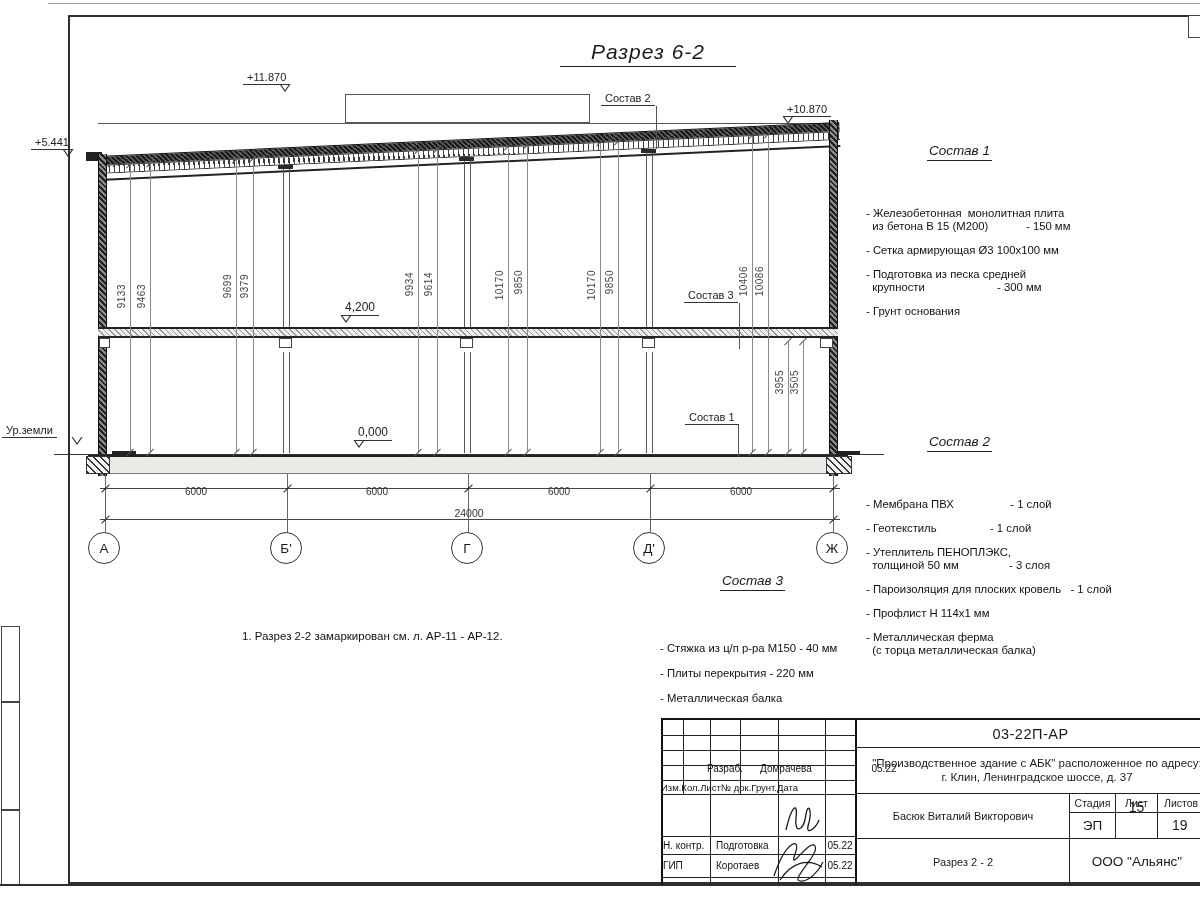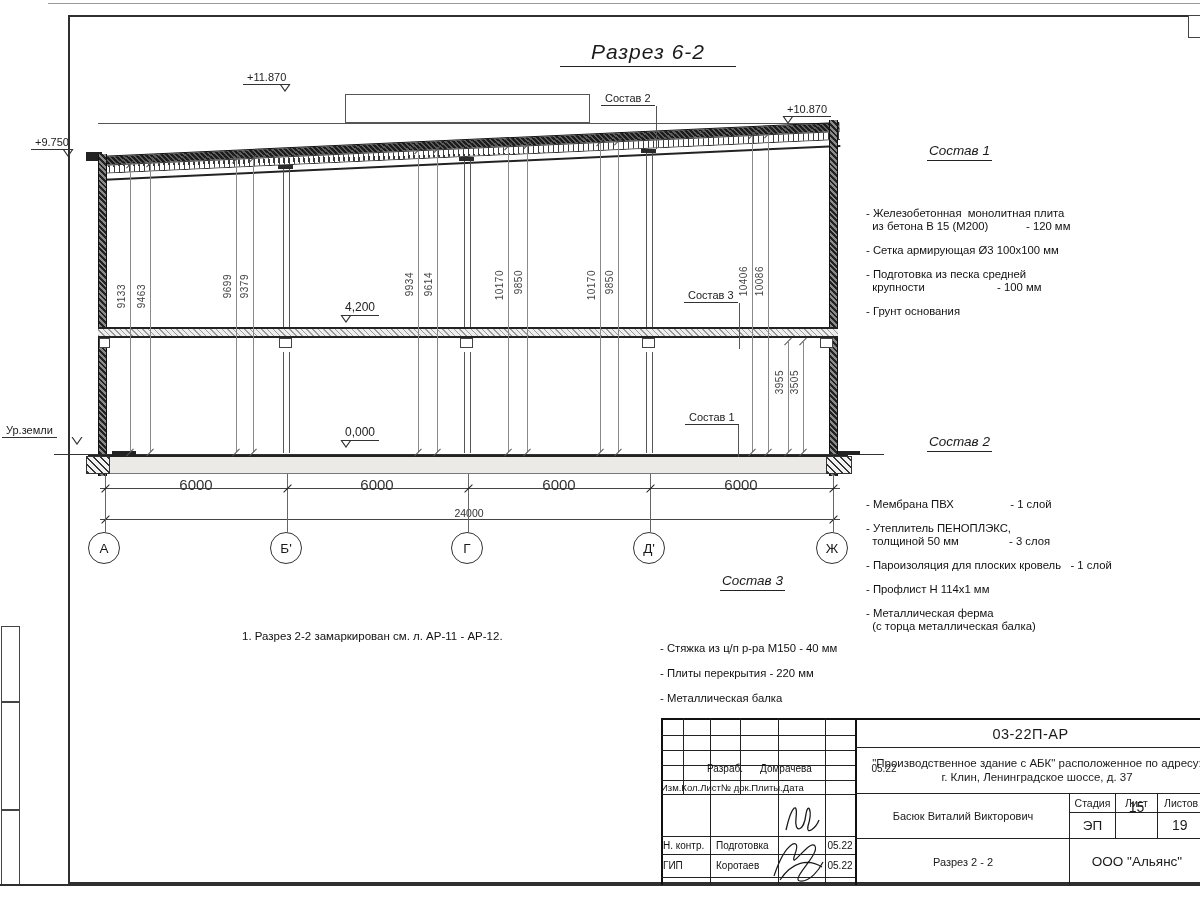--- a/index.html
+++ b/index.html
@@ -260,7 +260,7 @@
     </svg>
 </div>
 <div class="elev" style="left:31px;top:136px;">
-  <span>+9.750</span>
+  <span>+5.441</span>
   <svg class="arr-r" width="12" height="8">
       <path d="M1,0 L6,7 L11,0" fill="none" stroke="#333" stroke-width="1.2"></path>
     </svg>

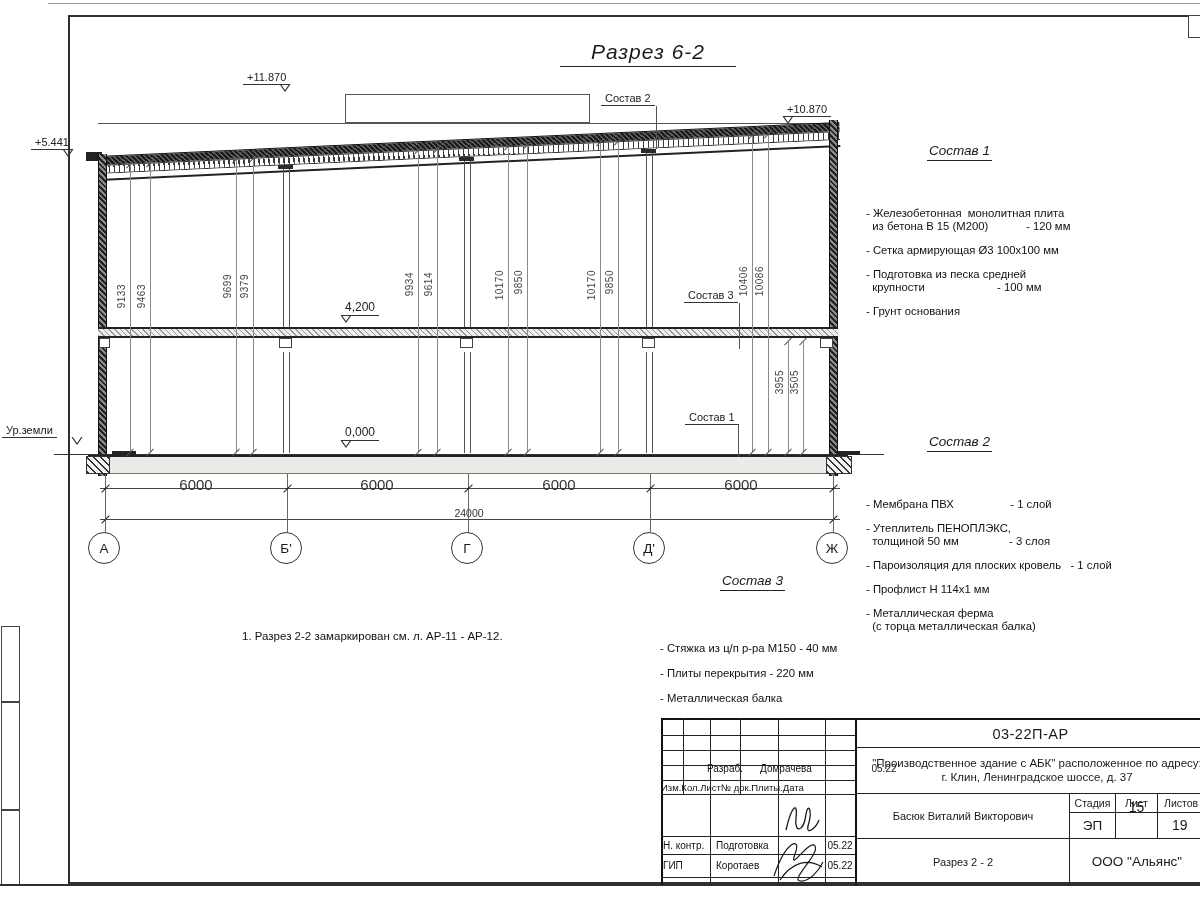--- a/index.html
+++ b/index.html
@@ -301,7 +301,7 @@
 <div class="comp-list" style="left:866px;top:181px;width:335px;">
   
 <div>- Железобетонная  монолитная плита
-  из бетона В 15 (М200)            - 120 мм</div><div>- Сетка армирующая Ø3 100х100 мм</div><div>- Подготовка из песка средней
+  из бетона В 15 (М200)            - 150 мм</div><div>- Сетка армирующая Ø3 100х100 мм</div><div>- Подготовка из песка средней
   крупности                       - 100 мм</div><div>- Грунт основания</div></div>
 
 <div class="comp-heading" style="left:927px;top:434px;">Состав 2</div>

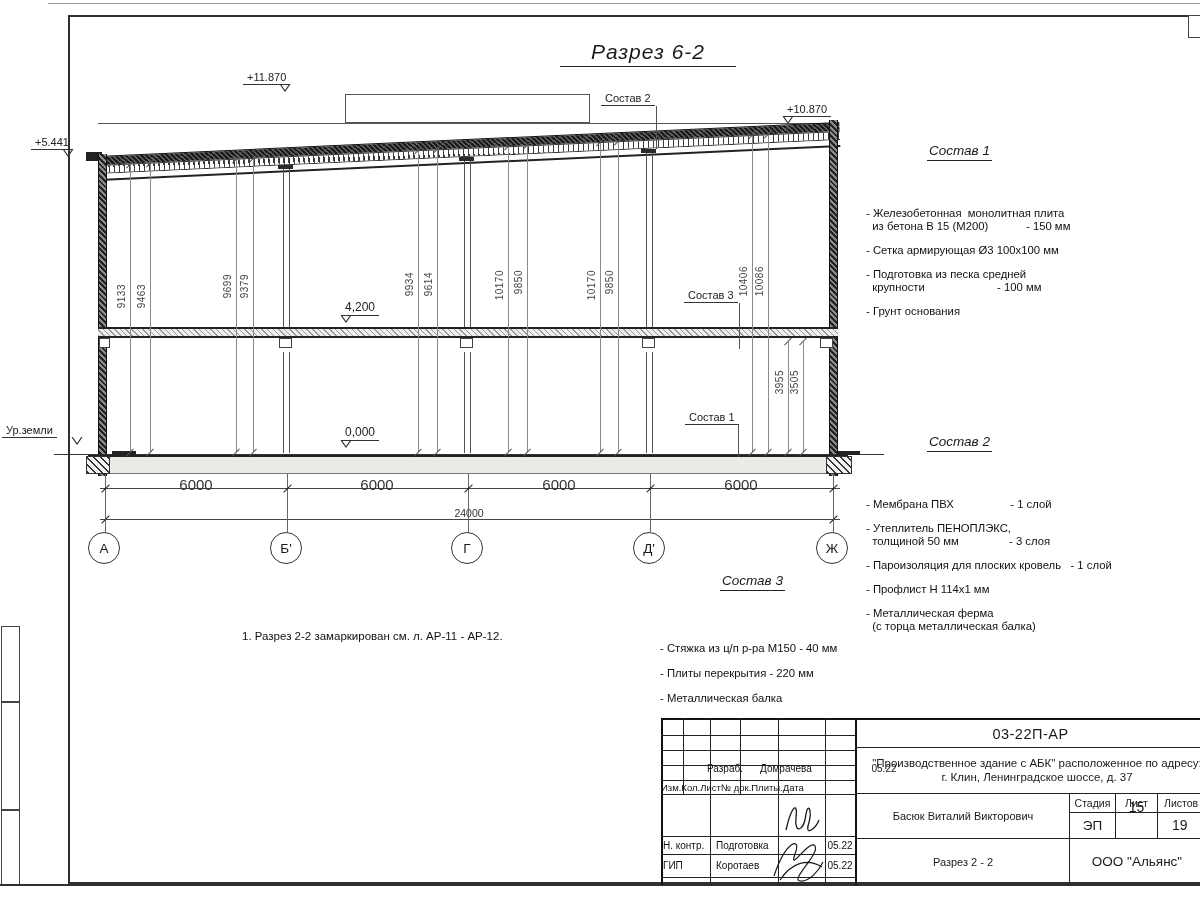--- a/index.html
+++ b/index.html
@@ -302,7 +302,7 @@
   
 <div>- Железобетонная  монолитная плита
   из бетона В 15 (М200)            - 150 мм</div><div>- Сетка армирующая Ø3 100х100 мм</div><div>- Подготовка из песка средней
-  крупности                       - 100 мм</div><div>- Грунт основания</div></div>
+  крупности                       - 300 мм</div><div>- Грунт основания</div></div>
 
 <div class="comp-heading" style="left:927px;top:434px;">Состав 2</div>
 <div class="comp-list" style="left:866px;top:472px;width:335px;">

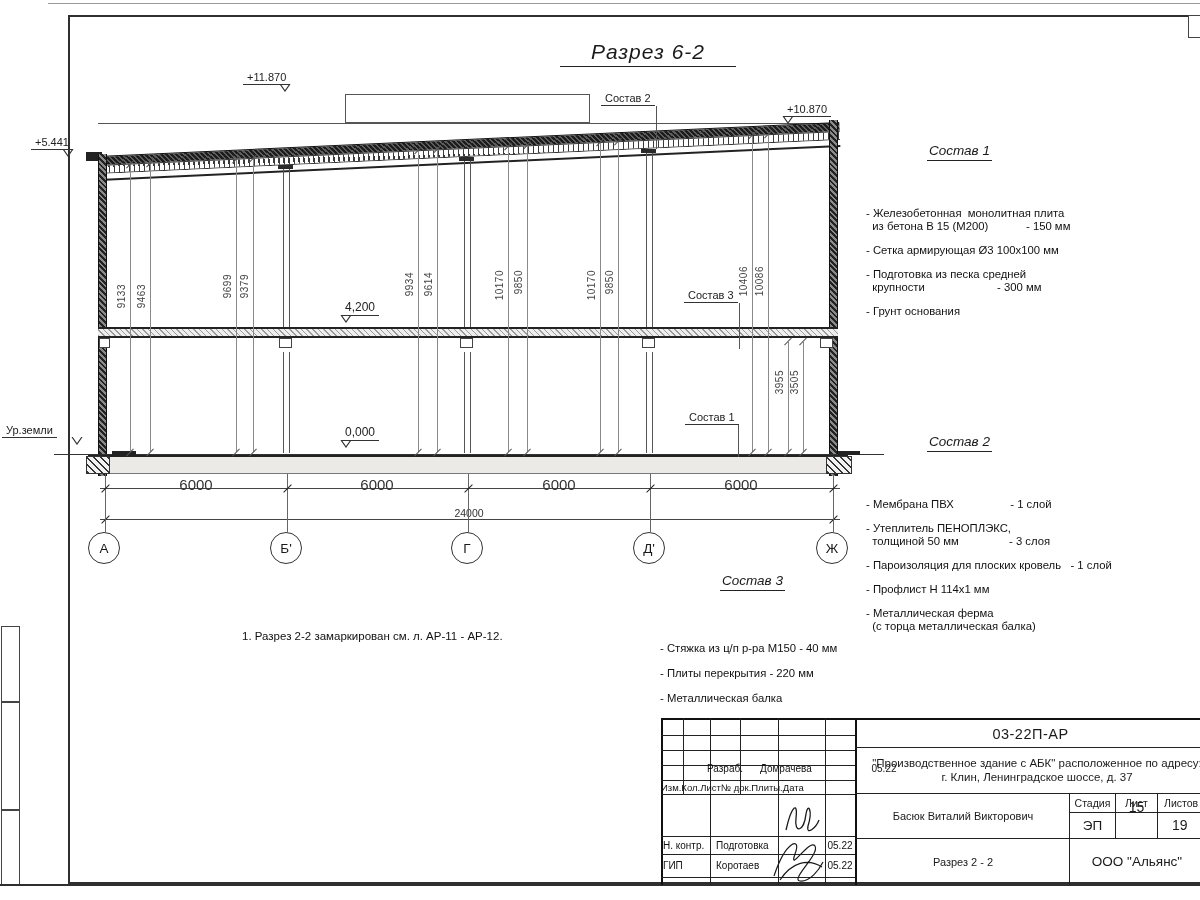--- a/index.html
+++ b/index.html
@@ -271,7 +271,7 @@
       <path d="M1,0 L6,7 L11,0" fill="none" stroke="#333" stroke-width="1.2"></path>
     </svg>
 </div>
-<div class="elev" style="left:341px;top:425px;font-size:12px;">
+<div class="elev" style="left:354px;top:425px;font-size:12px;">
   <span>0,000</span>
   <svg class="arr-l" width="12" height="8">
       <path d="M1,0 L6,7 L11,0" fill="none" stroke="#333" stroke-width="1.2"></path>

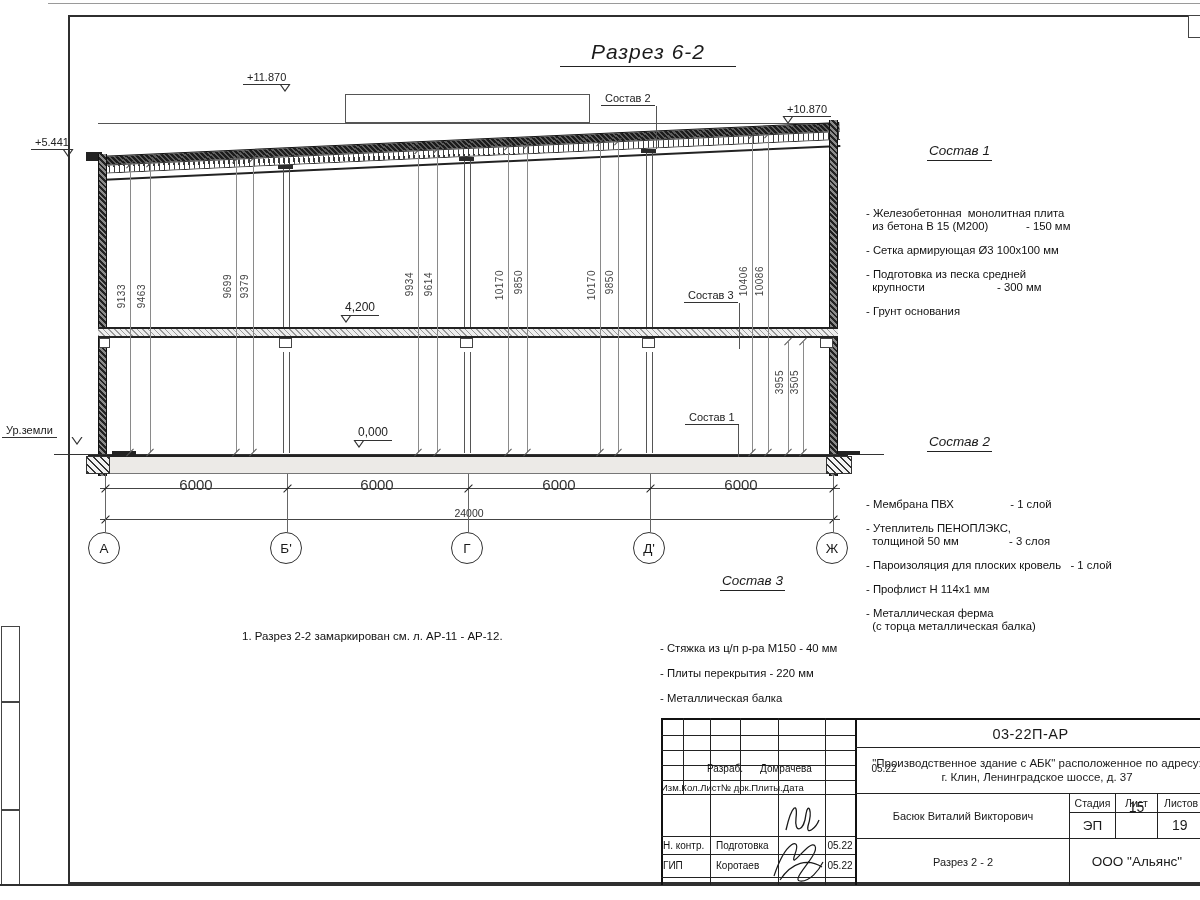--- a/index.html
+++ b/index.html
@@ -43,7 +43,7 @@
               font-size:10px;color:#444;letter-spacing:.5px;}
   
   .dim-ln{height:1px;background:#444;}
-  .hdim{position:absolute;top:476px;width:60px;margin-left:-30px;text-align:center;font-size:15px;color:#333;}
+  .hdim{position:absolute;top:486px;width:60px;margin-left:-30px;text-align:center;font-size:10px;color:#333;}
   .hdim-total{position:absolute;top:507px;width:60px;margin-left:-30px;text-align:center;font-size:10.5px;color:#333;}
   .axis-ext{position:absolute;top:474px;width:1px;height:58px;background:#666;}
   .axis-tick1,.axis-tick2{position:absolute;width:11px;height:1px;background:#222;margin-left:-5px;transform:rotate(-45deg);}

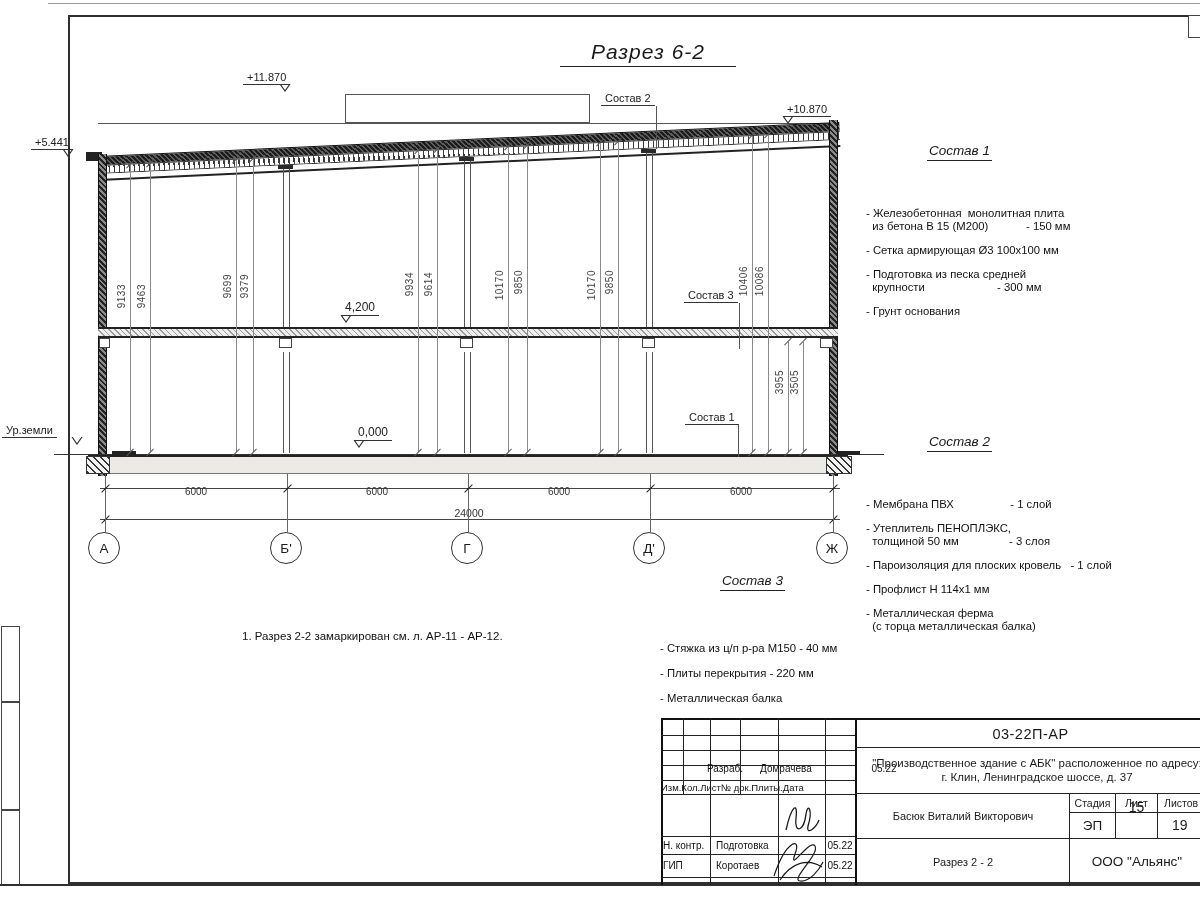--- a/index.html
+++ b/index.html
@@ -307,7 +307,7 @@
 <div class="comp-heading" style="left:927px;top:434px;">Состав 2</div>
 <div class="comp-list" style="left:866px;top:472px;width:335px;">
   
-<div>- Мембрана ПВХ                  - 1 слой</div><div>- Утеплитель ПЕНОПЛЭКС,
+<div>- Мембрана ПВХ                  - 1 слой</div><div>- Геотекстиль                 - 1 слой</div><div>- Утеплитель ПЕНОПЛЭКС,
   толщиной 50 мм                - 3 слоя</div><div>- Пароизоляция для плоских кровель   - 1 слой</div><div>- Профлист Н 114х1 мм</div><div>- Металлическая ферма
   (с торца металлическая балка)</div></div>
 

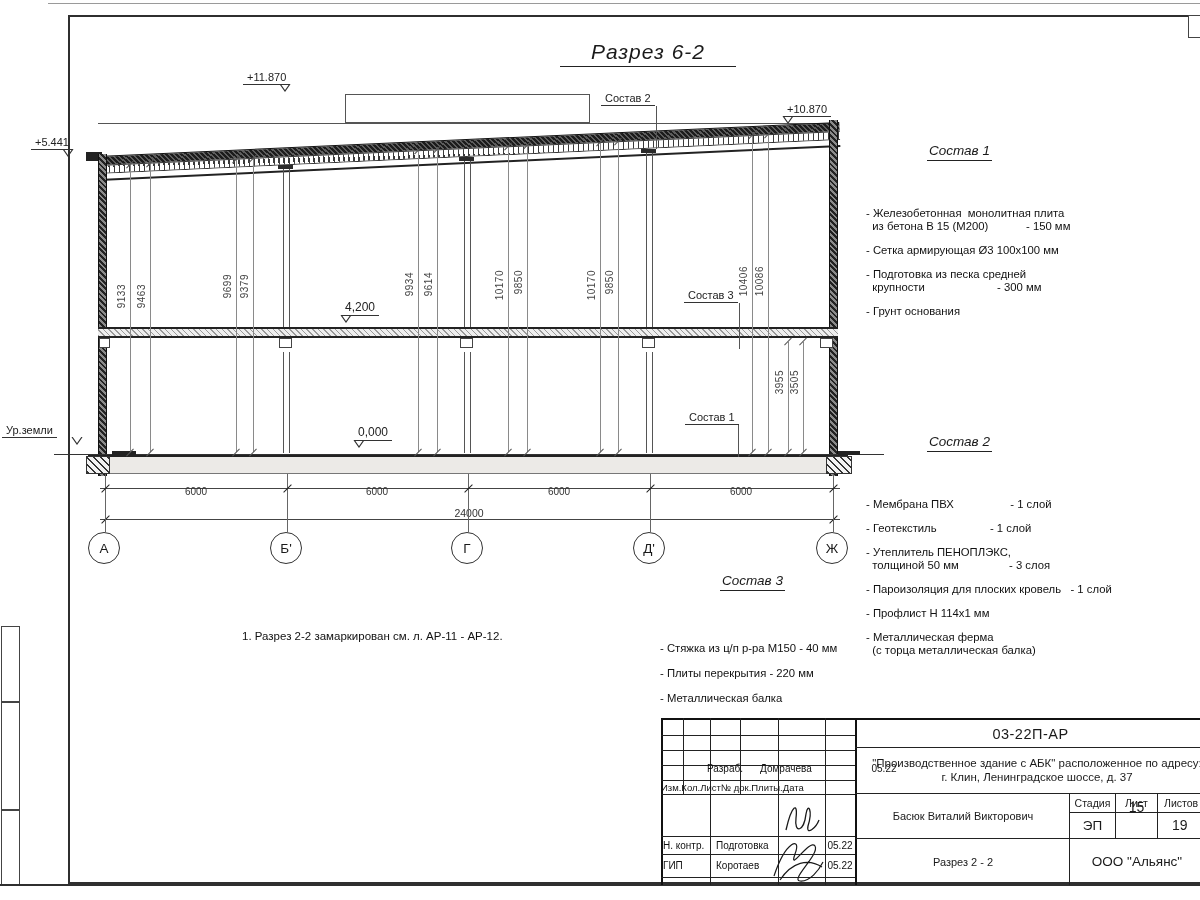--- a/index.html
+++ b/index.html
@@ -348,7 +348,7 @@
     <span>Кол.</span>
     <span>Лист</span>
     <span>№ док.</span>
-    <span>Плиты.</span>
+    <span>Грунт.</span>
     <span>Дата</span>
   </div>
 

